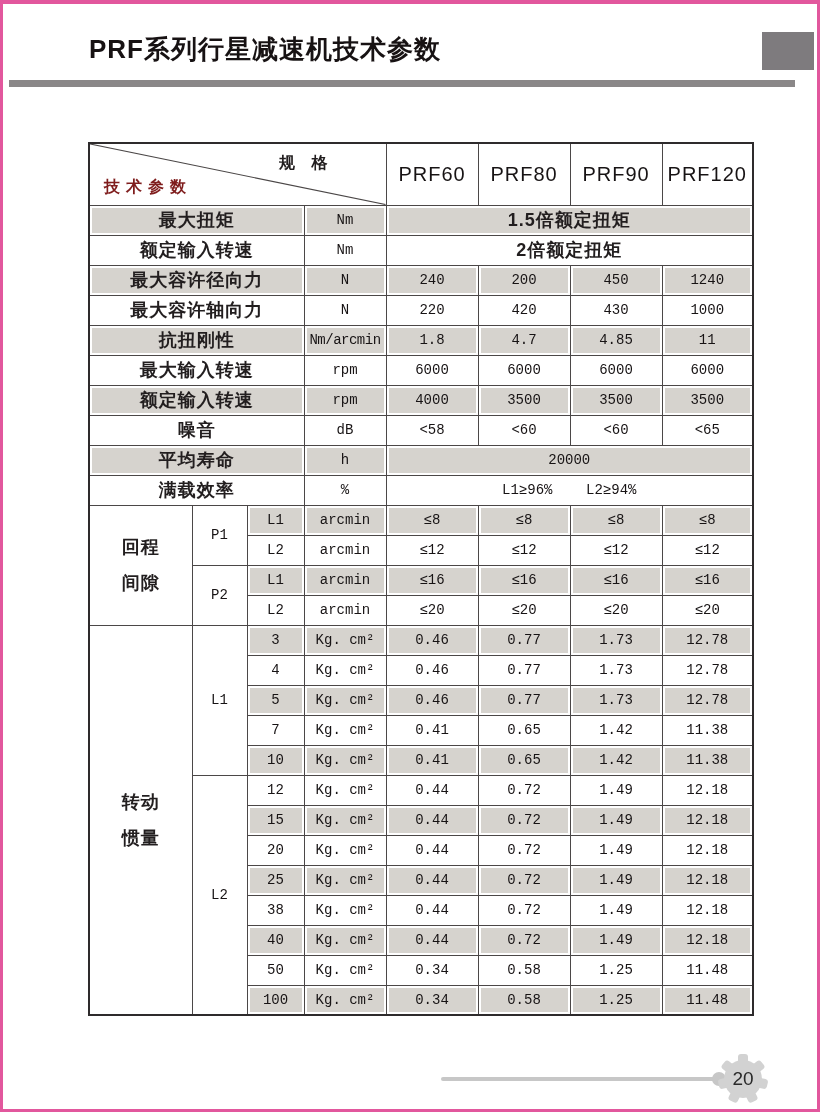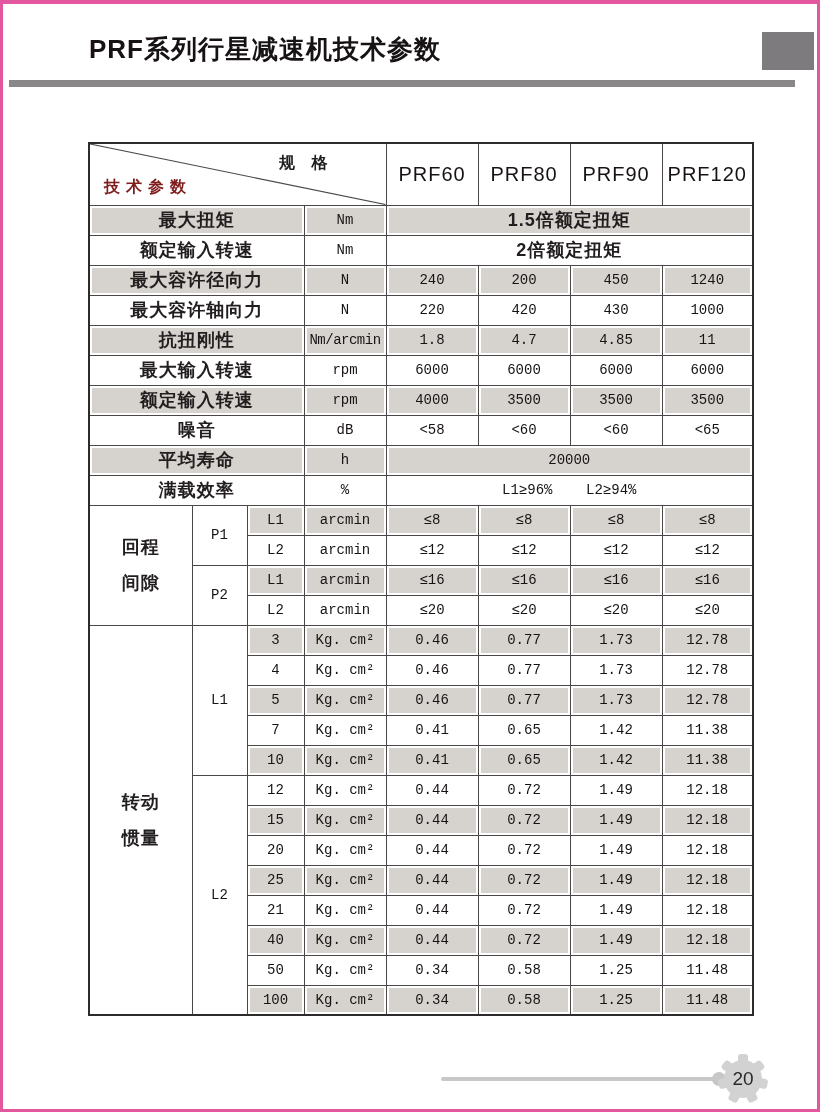--- a/index.html
+++ b/index.html
@@ -326,7 +326,7 @@
         <td class="mono">12.18</td>
       </tr>
       <tr>
-        <td class="mono">21</td>
+        <td class="mono">38</td>
         <td class="mono">Kg. cm²</td>
         <td class="mono">0.44</td>
         <td class="mono">0.72</td>

